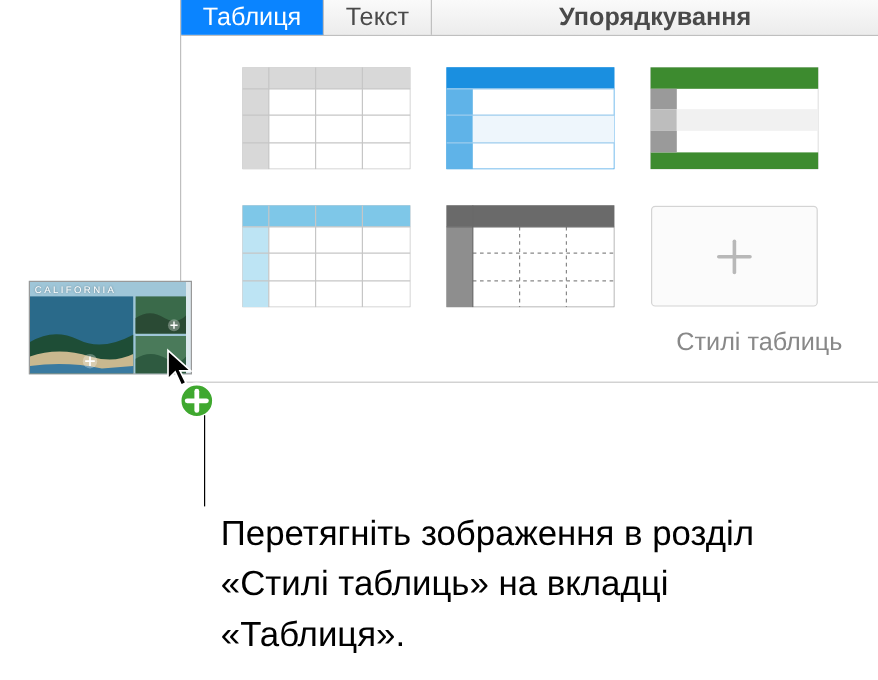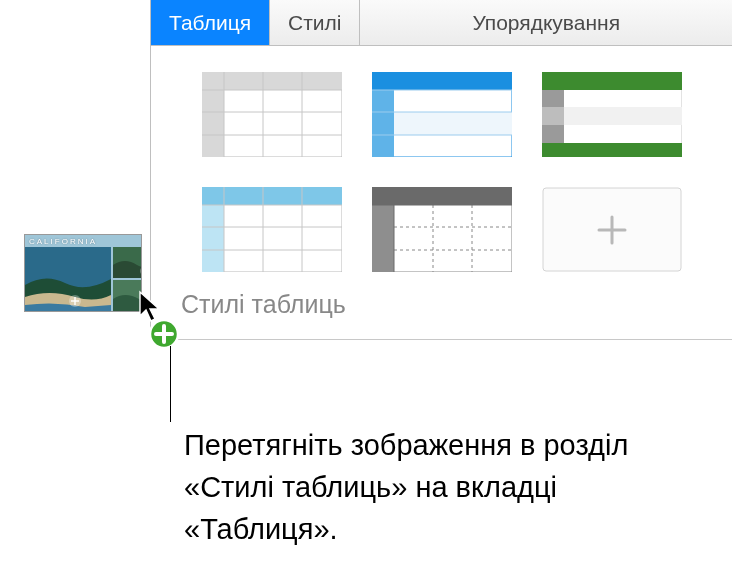--- a/index.html
+++ b/index.html
@@ -21,7 +21,7 @@
   }
   .tabs {
     display: flex;
-    height: 46px;
+    height: 30px;
     border-bottom: 1px solid #bfbfbf;
     background: linear-gradient(#fafafa,#ececec);
   }

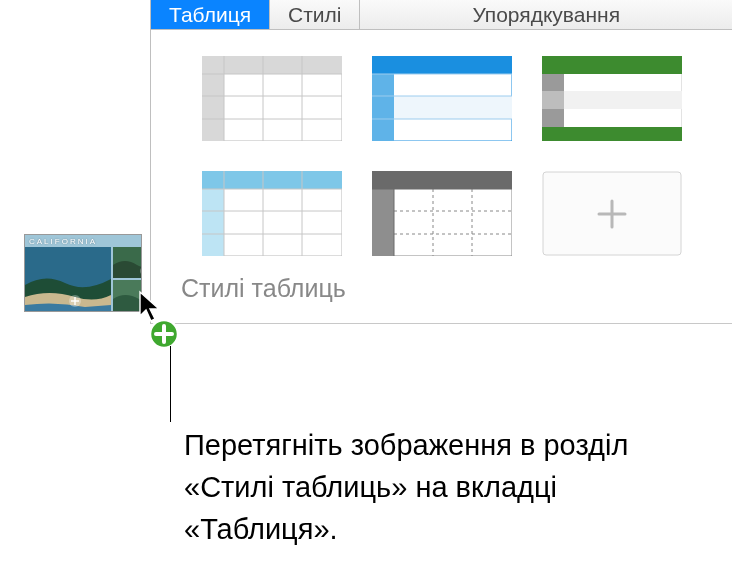--- a/index.html
+++ b/index.html
@@ -117,7 +117,7 @@
 <div class="panel">
   <div class="tabs">
     <div class="tab active">Таблиця</div>
-    <div class="tab">Стилі</div>
+    <div class="tab">Текст</div>
     <div class="tab">Упорядкування</div>
   </div>
 

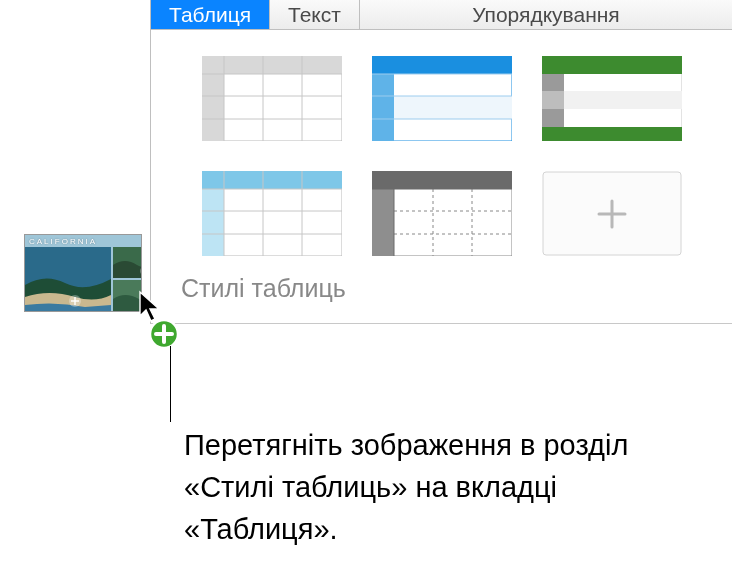--- a/index.html
+++ b/index.html
@@ -36,7 +36,7 @@
     border-right: 1px solid #bfbfbf;
     cursor: pointer;
   }
-  .tab:last-child { border-right: none; flex: 1; }
+  .tab:last-child { border-right: none; flex: 1; font-weight: bold; }
   .tab.active {
     background: #0a84ff;
     color: #fff;

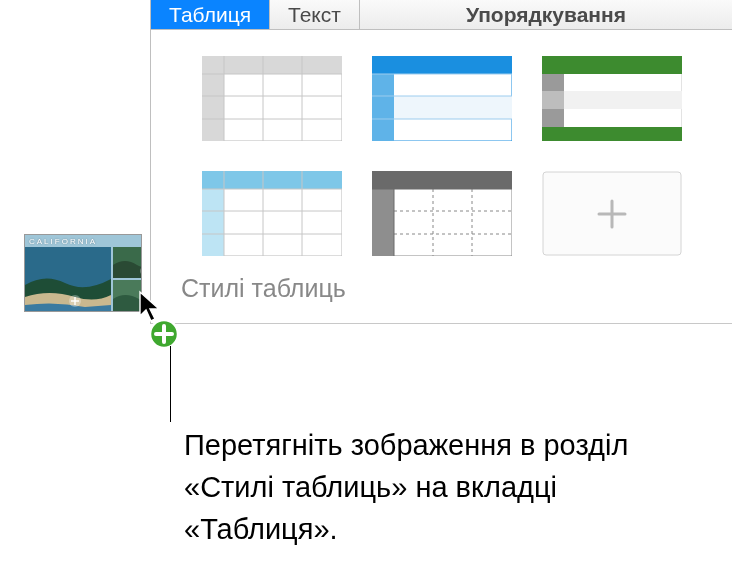--- a/index.html
+++ b/index.html
@@ -68,7 +68,7 @@
     position: absolute;
     left: 24px;
     top: 234px;
-    width: 118px;
+    width: 136px;
     height: 78px;
     border: 1px solid #999;
     background: #dce8ee;

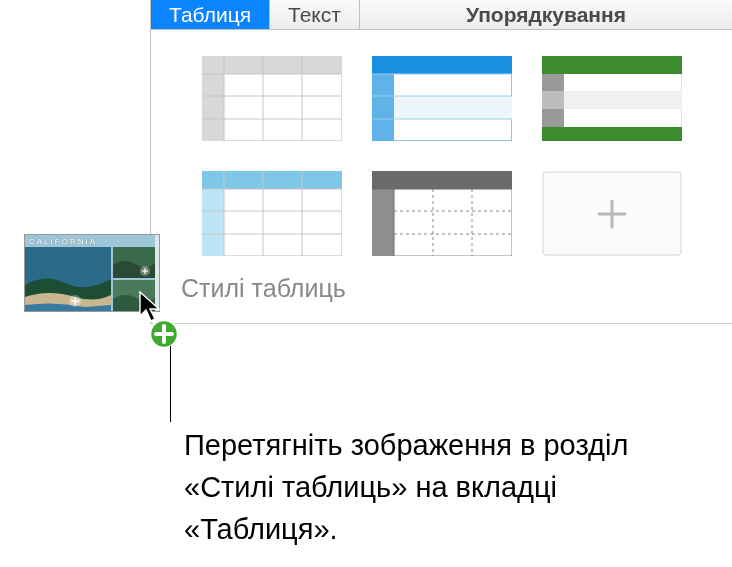--- a/index.html
+++ b/index.html
@@ -59,9 +59,9 @@
   }
   .tstyle svg { width: 100%; height: 100%; display: block; }
   .styles-label {
-    text-align: left;
+    text-align: right;
     color: #888;
-    font-size: 25px;
+    font-size: 21px;
     margin-top: 18px;
   }
   .drag-thumb {

